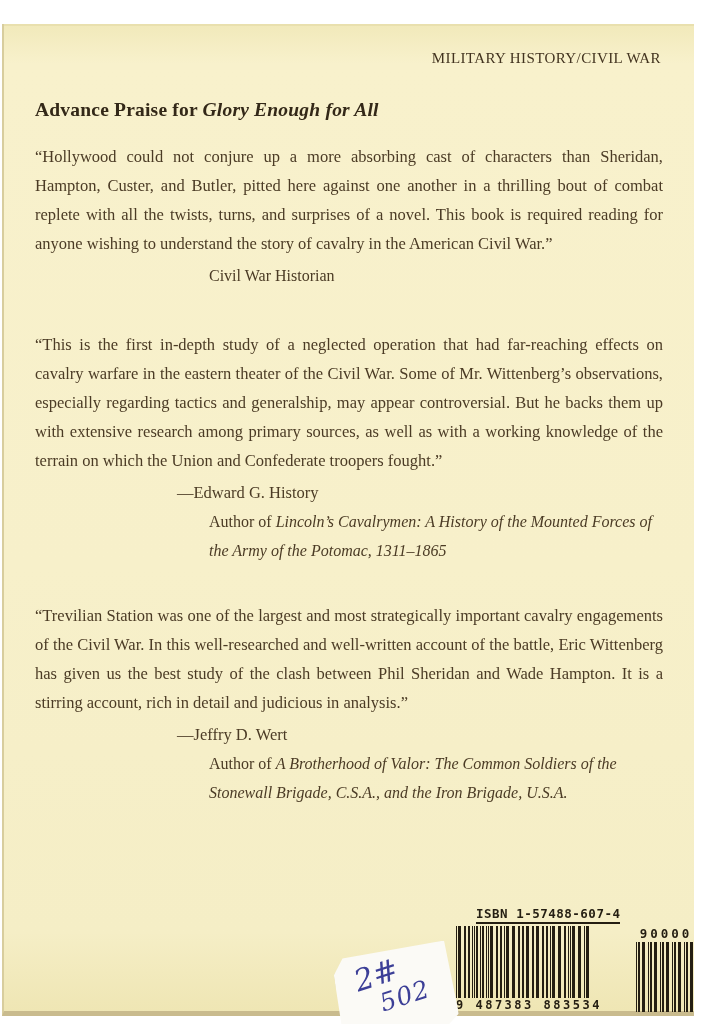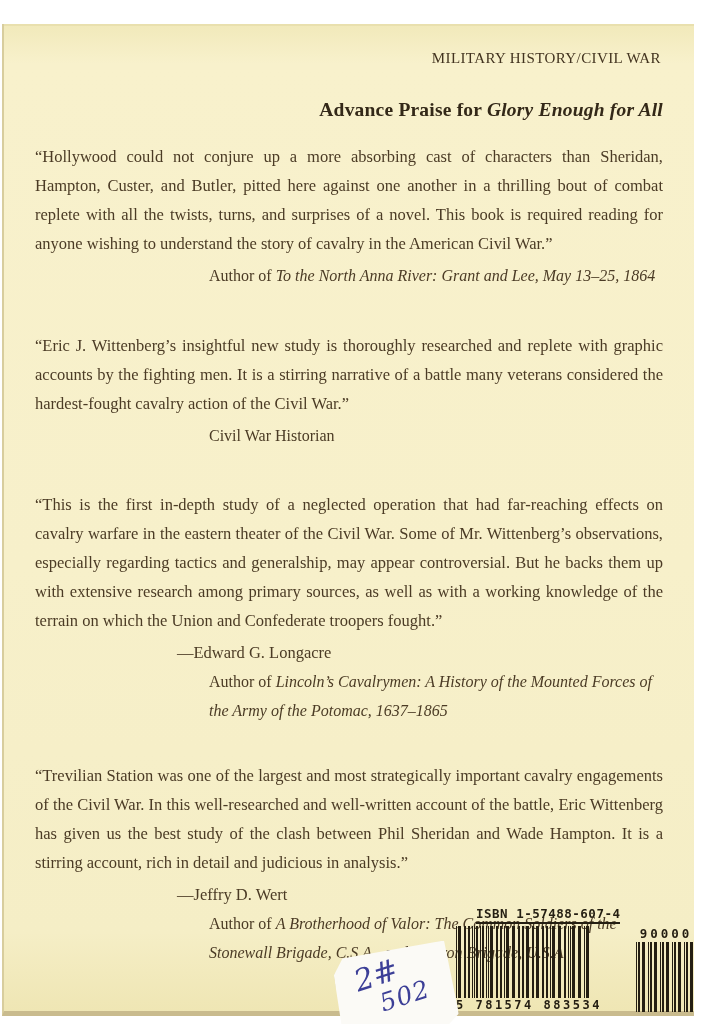--- a/index.html
+++ b/index.html
@@ -23,7 +23,7 @@
     color:#42331f;margin-right:2px;
   }
   .heading{
-    margin-top:32px;text-align:right;font-size:19.5px;font-weight:bold;color:#332818;
+    margin-top:32px;text-align:left;font-size:19.5px;font-weight:bold;color:#332818;
     letter-spacing:.2px;
   }
   .heading .ital{font-style:italic;}

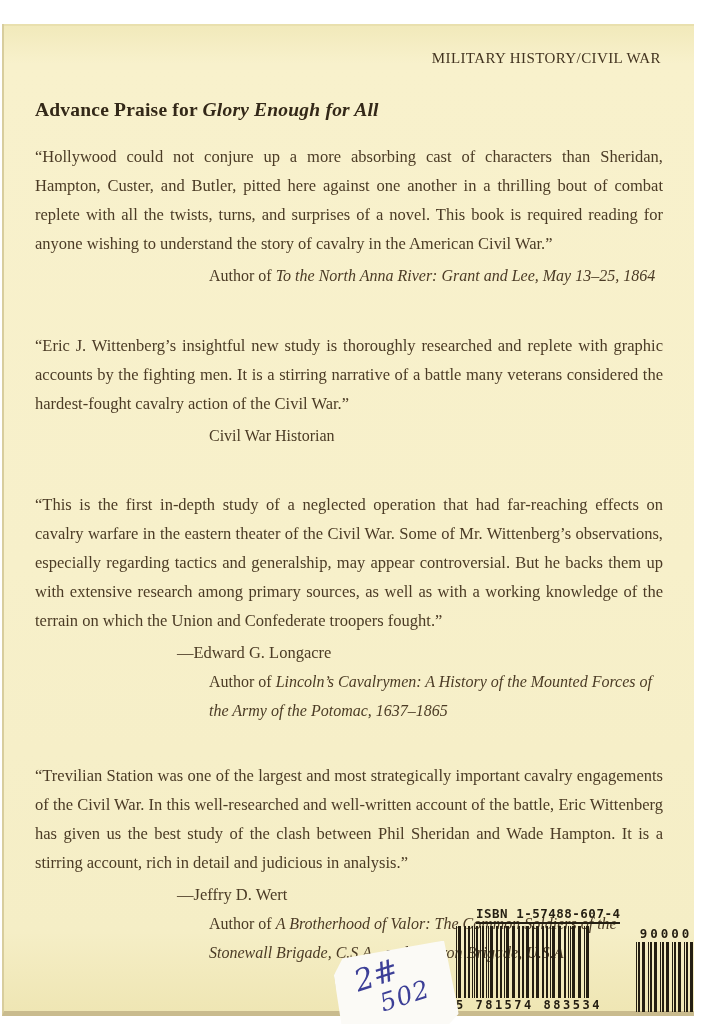--- a/index.html
+++ b/index.html
@@ -83,9 +83,6 @@
 
     <div class="quote q1">“Hollywood could not conjure up a more absorbing cast of characters than Sheridan, Hampton, Custer, and Butler, pitted here against one another in a thrilling bout of combat replete with all the twists, turns, and surprises of a novel. This book is required reading for anyone wishing to understand the story of cavalry in the American Civil War.”</div>
     <div class="attribution">
-      <div class="credit">
-        <span>Author of </span><span class="ital">To the North Anna River: Grant and Lee, May 13–25, 1864</span>
-      </div>
     </div>
 
     <div class="quote q2">“Eric J. Wittenberg’s insightful new study is thoroughly researched and replete with graphic accounts by the fighting men. It is a stirring narrative of a battle many veterans considered the hardest-fought cavalry action of the Civil War.”</div>

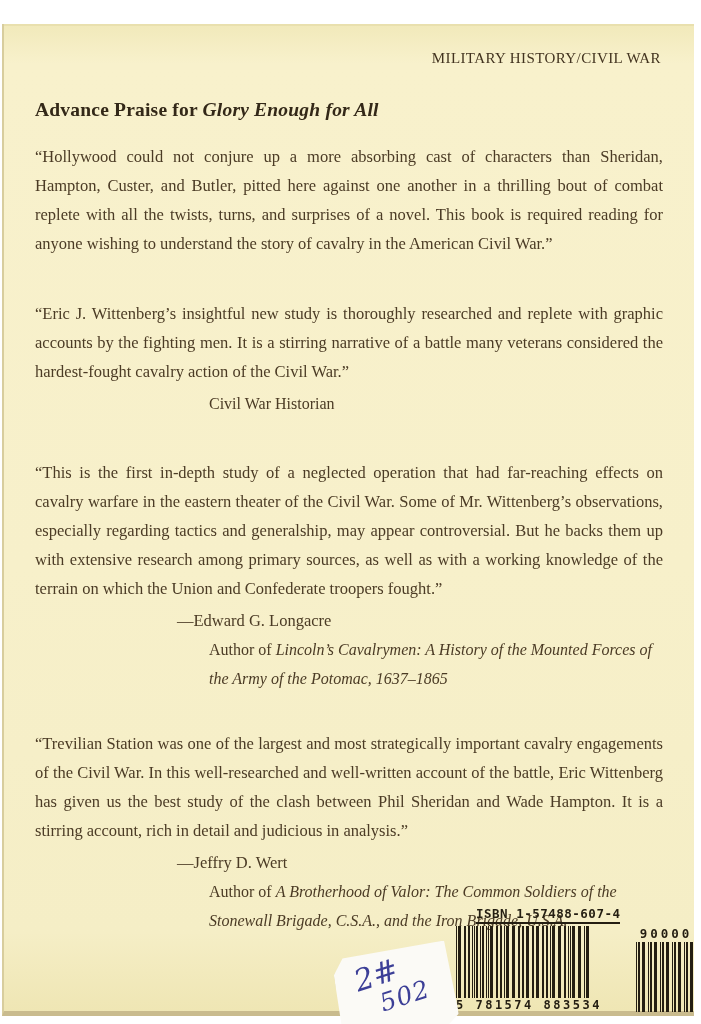--- a/index.html
+++ b/index.html
@@ -85,7 +85,6 @@
     <div class="attribution">
     </div>
 
-    <div class="quote q2">“Eric J. Wittenberg’s insightful new study is thoroughly researched and replete with graphic accounts by the fighting men. It is a stirring narrative of a battle many veterans considered the hardest-fought cavalry action of the Civil War.”</div>
     <div class="attribution">
       <div class="credit">
         <span>Civil War Historian</span><span class="ital"></span>

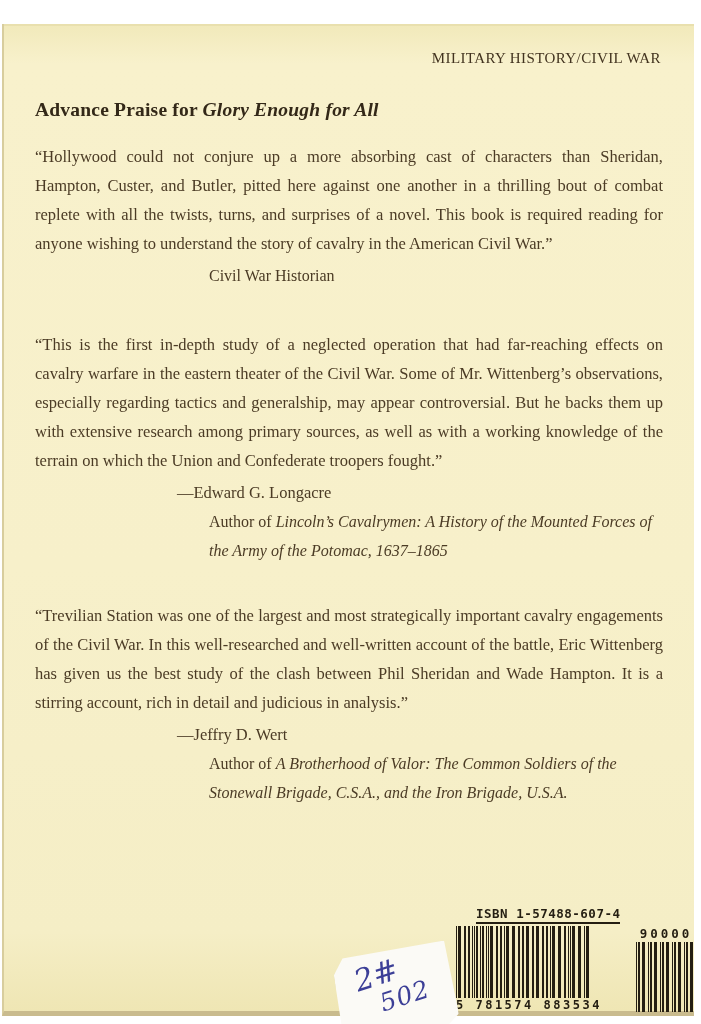--- a/index.html
+++ b/index.html
@@ -93,7 +93,7 @@
 
     <div class="quote q3">“This is the first in-depth study of a neglected operation that had far-reaching effects on cavalry warfare in the eastern theater of the Civil War. Some of Mr. Wittenberg’s observations, especially regarding tactics and generalship, may appear controversial. But he backs them up with extensive research among primary sources, as well as with a working knowledge of the terrain on which the Union and Confederate troopers fought.”</div>
     <div class="attribution">
-      <div>—Edward G. Longacre</div>
+      <div>—Edward G. History</div>
       <div class="credit">
         <span>Author of </span><span class="ital">Lincoln’s Cavalrymen: A History of the Mounted Forces of the Army of the Potomac, 1637–1865</span>
       </div>

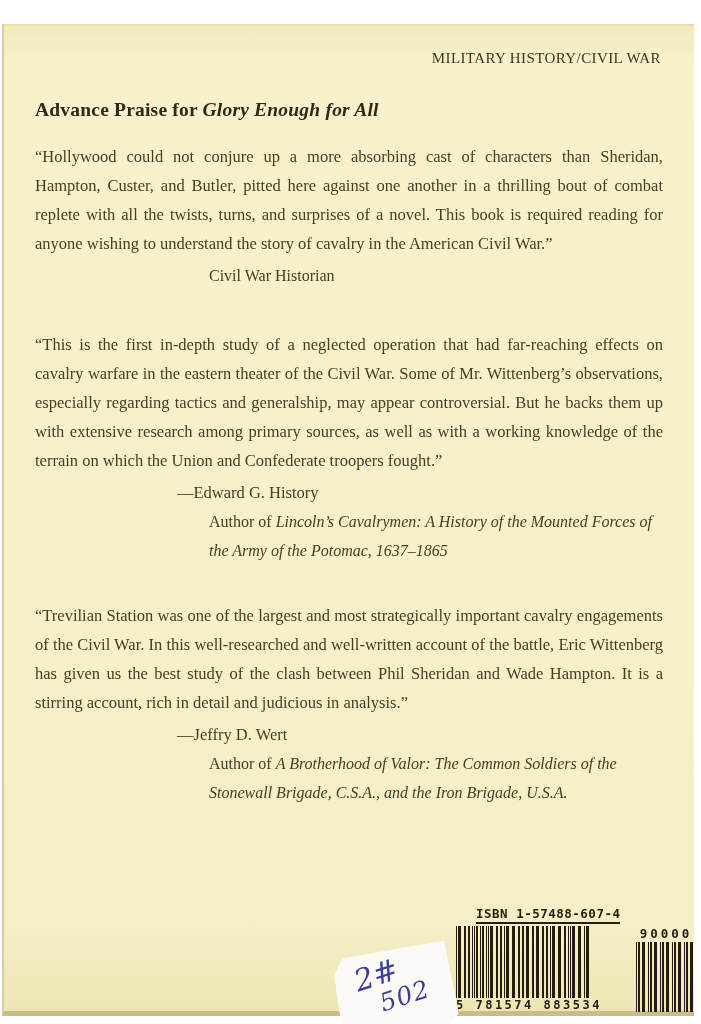--- a/index.html
+++ b/index.html
@@ -95,7 +95,7 @@
     <div class="attribution">
       <div>—Edward G. History</div>
       <div class="credit">
-        <span>Author of </span><span class="ital">Lincoln’s Cavalrymen: A History of the Mounted Forces of the Army of the Potomac, 1637–1865</span>
+        <span>Author of </span><span class="ital">Lincoln’s Cavalrymen: A History of the Mounted Forces of the Army of the Potomac, 1311–1865</span>
       </div>
     </div>
 

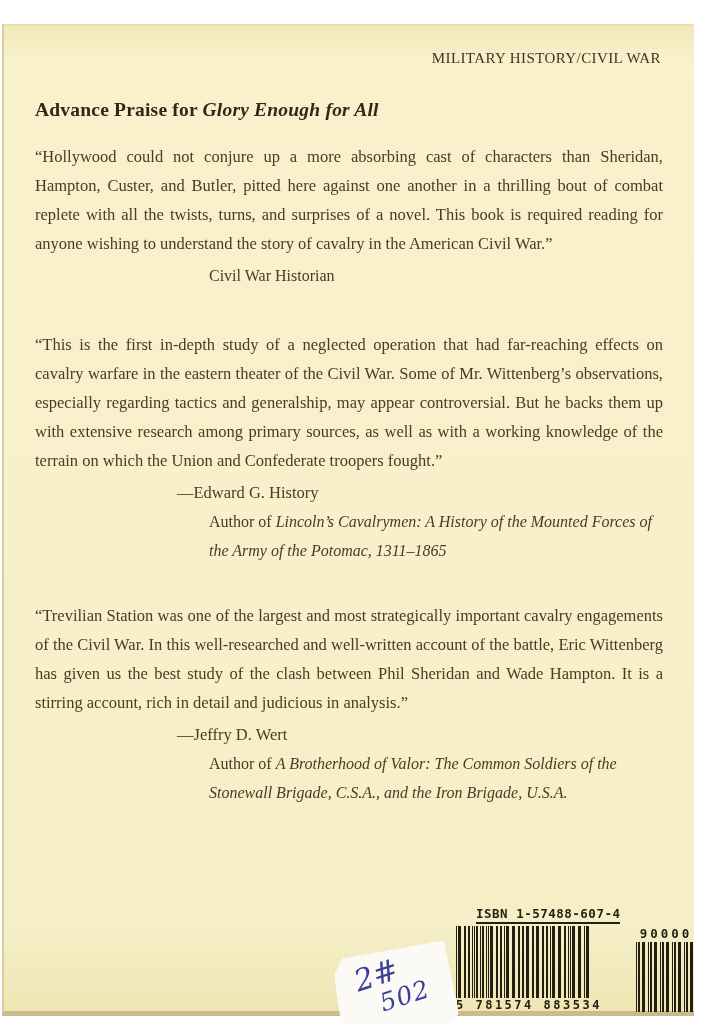--- a/index.html
+++ b/index.html
@@ -148,7 +148,7 @@
             <i style="width: 1px; margin-right: 1px;"></i>
             <i style="width: 3px; margin-right: 3px;"></i>
           </div>
-        <div class="main-digits">5 781574 883534</div>
+        <div class="main-digits">9 487383 883534</div>
       </div>
       <div class="addon-code">
         <div class="addon-label">90000</div>

